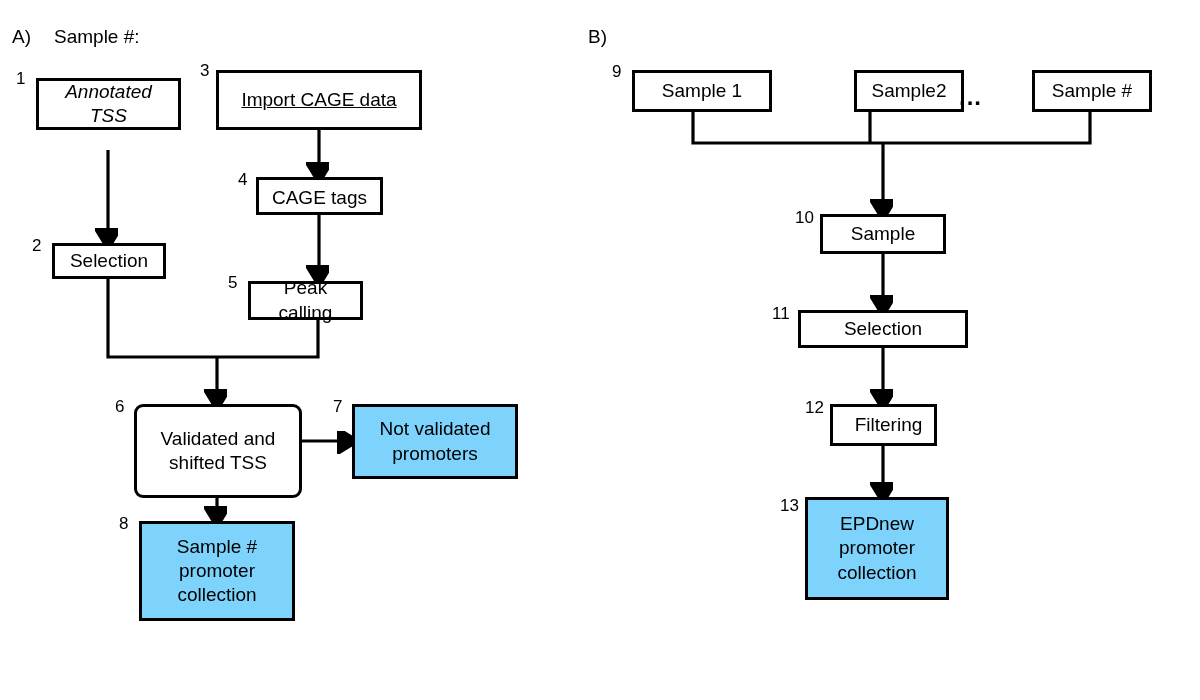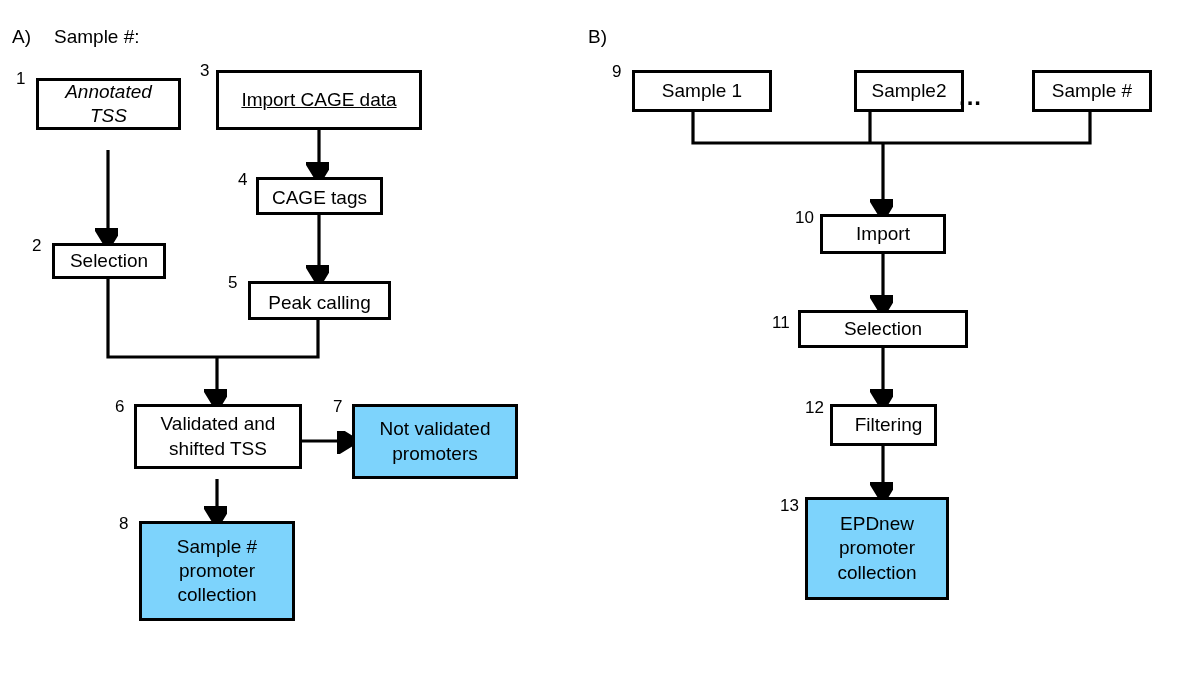--- a/index.html
+++ b/index.html
@@ -177,7 +177,7 @@
 
   <div class="step-num" style="left:795px; top:209px;">10</div>
   <div class="node" style="left:820px; top:214px; width:126px; height:40px;">
-    <span class="node-text">Import</span>
+    <span class="node-text">Sample</span>
   </div>
 
   <div class="step-num" style="left:772px; top:305px;margin-top:9px;">11</div>

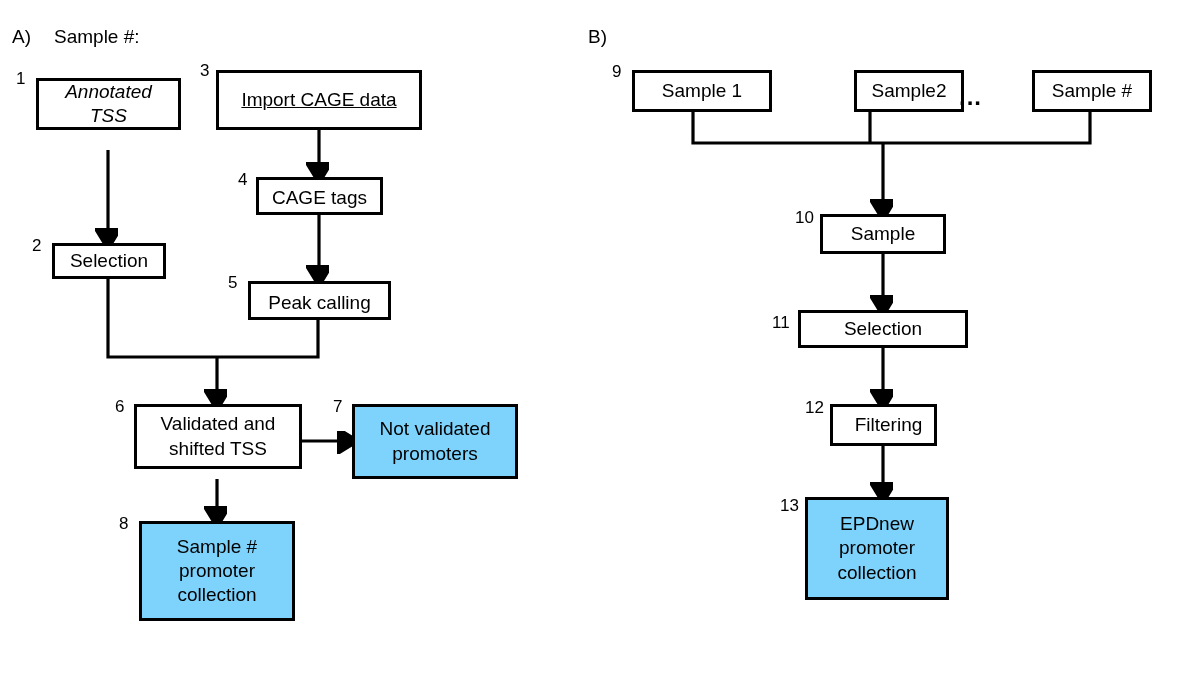--- a/index.html
+++ b/index.html
@@ -135,7 +135,7 @@
   </div>
 
   <div class="step-num" style="left:228px; top:274px;">5</div>
-  <div class="node" style="left:248px; top:281px; width:143px; height:39px;align-items:flex-end;">
+  <div class="node" style="left:248px; top:281px; width:115px; height:39px;">
     <span class="node-text">Peak calling</span>
   </div>
 

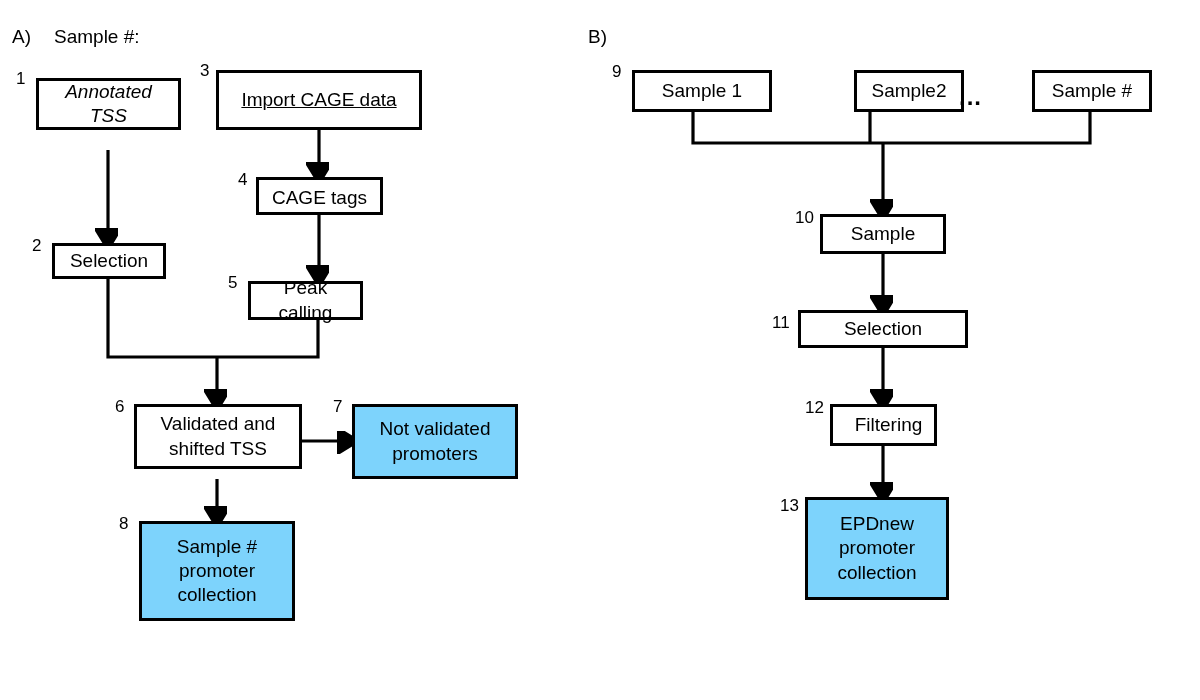--- a/index.html
+++ b/index.html
@@ -180,7 +180,7 @@
     <span class="node-text">Sample</span>
   </div>
 
-  <div class="step-num" style="left:772px; top:305px;margin-top:9px;">11</div>
+  <div class="step-num" style="left:772px; top:305px;">11</div>
   <div class="node" style="left:798px; top:310px; width:170px; height:38px;">
     <span class="node-text">Selection</span>
   </div>

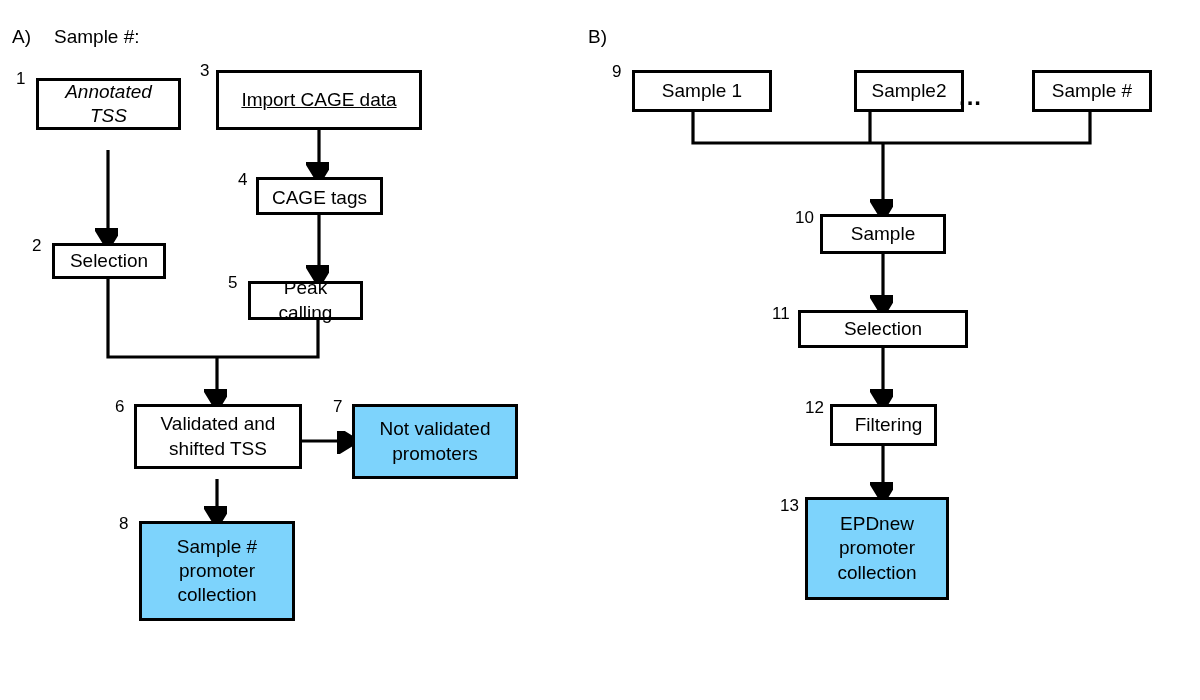--- a/index.html
+++ b/index.html
@@ -140,7 +140,7 @@
   </div>
 
   <div class="step-num" style="left:115px; top:398px;">6</div>
-  <div class="node" style="left:134px; top:404px; width:168px; height:65px;">
+  <div class="node" style="left:134px; top:404px; width:168px; height:94px;border-radius:9px;">
     <span class="node-text">Validated and
 shifted TSS</span>
   </div>

